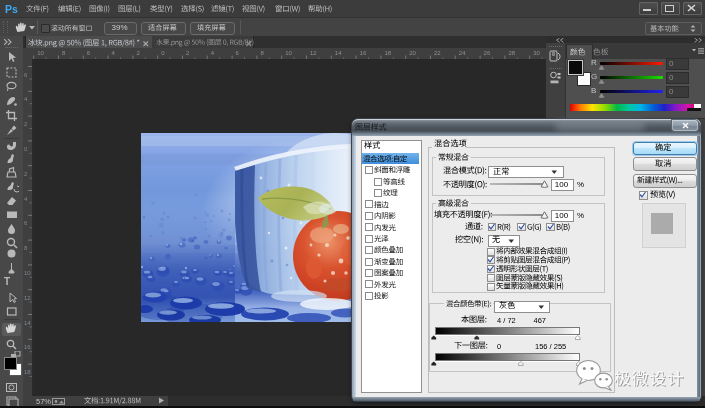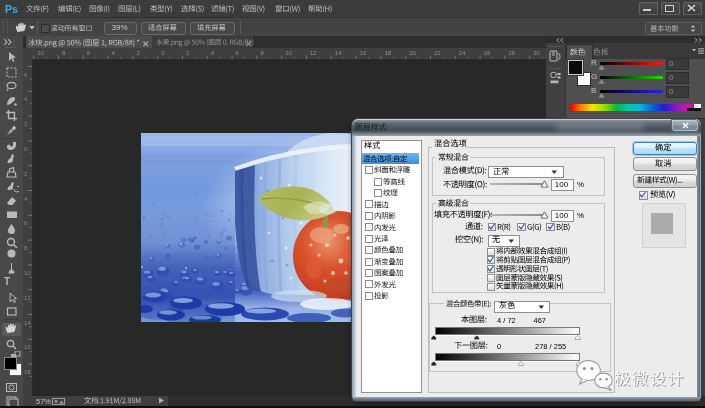--- a/index.html
+++ b/index.html
@@ -1185,7 +1185,7 @@
     </g>
   </svg>
 <div class="lat" style="left:497px;top:341.5px;font-size:7.5px;color:#000">0</div>
-<div class="lat" style="left:535px;top:341.5px;font-size:7.5px;color:#000">278 / 255</div>
+<div class="lat" style="left:535px;top:341.5px;font-size:7.5px;color:#000">156 / 255</div>
 <div class="ab" style="left:435px;top:352.5px;width:143px;height:6px;background:linear-gradient(90deg,#000,#fff);border:1px solid #777;box-shadow:0 1px 0 #fff"></div>
 <svg class="ab" style="left:431.2px;top:360.5px" width="5.5" height="5" viewBox="0 0 8 7">
     <path d="M4 0.5 L7.5 4 L7.5 6.5 L0.5 6.5 L0.5 4 Z" fill="#222"></path>

